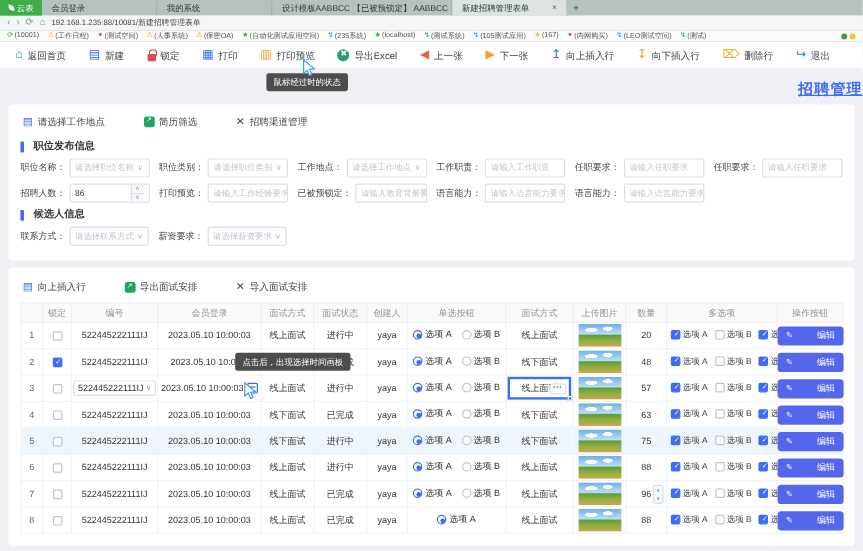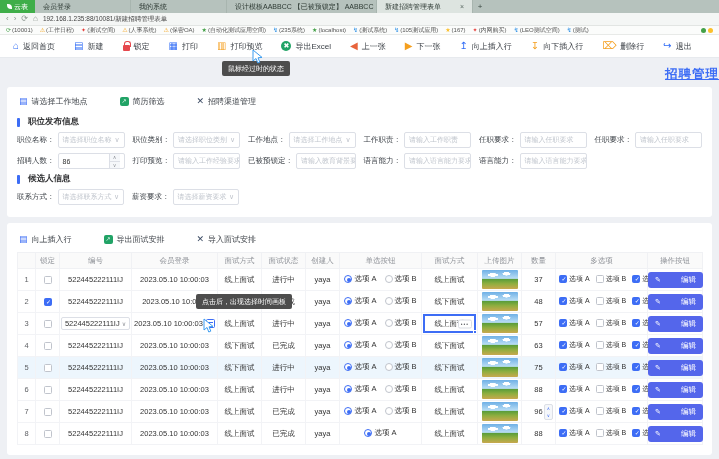--- a/index.html
+++ b/index.html
@@ -395,7 +395,7 @@
               </span></td>
             <td class="relcell">线上面试</td>
             <td><span class="thumb"></span></td>
-            <td class="relcell">37</td>
+            <td class="relcell">20</td>
             <td><span class="ckgrp">
                 <span class="cb on"></span>
                 <span>选项 A</span>

